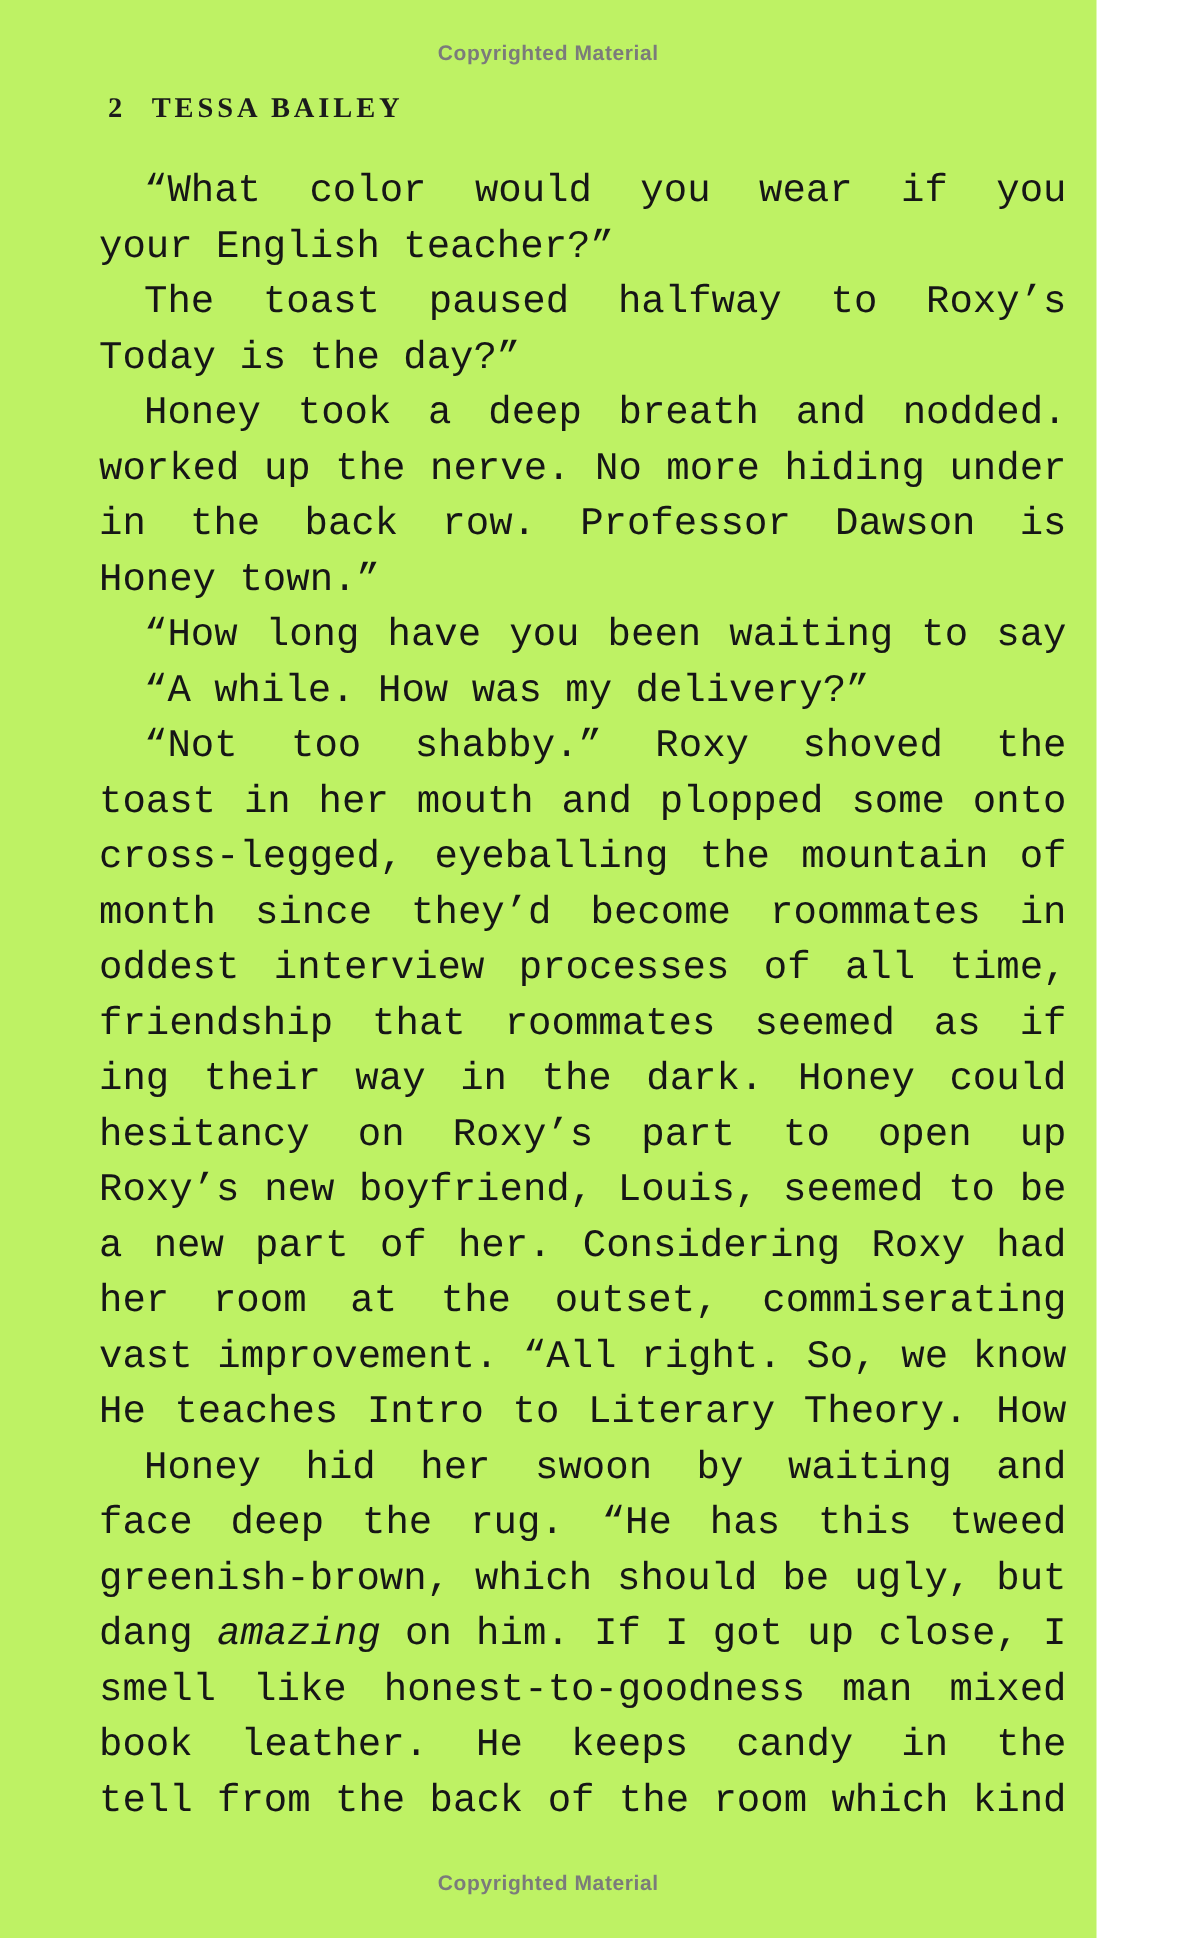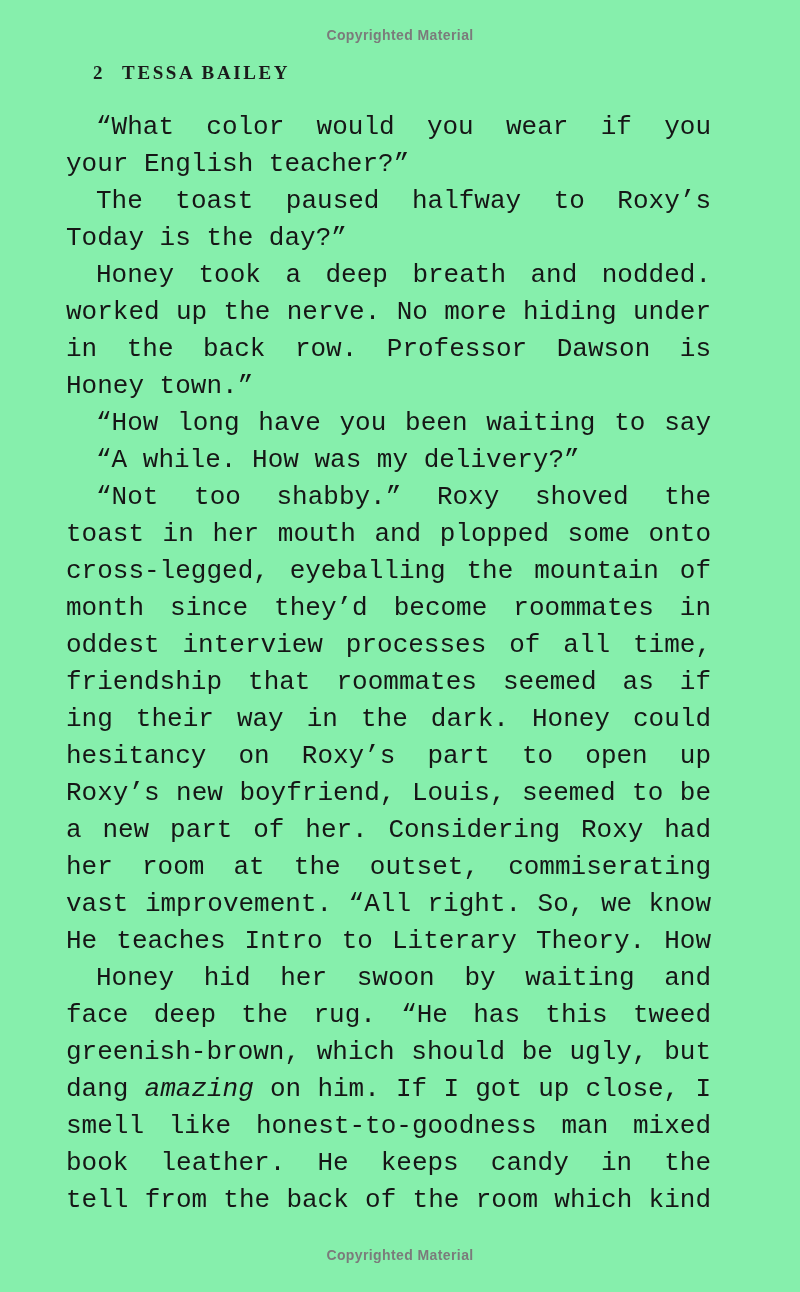--- a/index.html
+++ b/index.html
@@ -6,9 +6,9 @@
   html, body { background: #ffffff; }
   .page {
     position: relative;
-    width: 800px;
+    width: 731px;
     height: 1292px;
-    background: #86efac;
+    background: #bef264;
     overflow: hidden;
     font-family: "Liberation Serif", serif;
     padding-left: 40px;

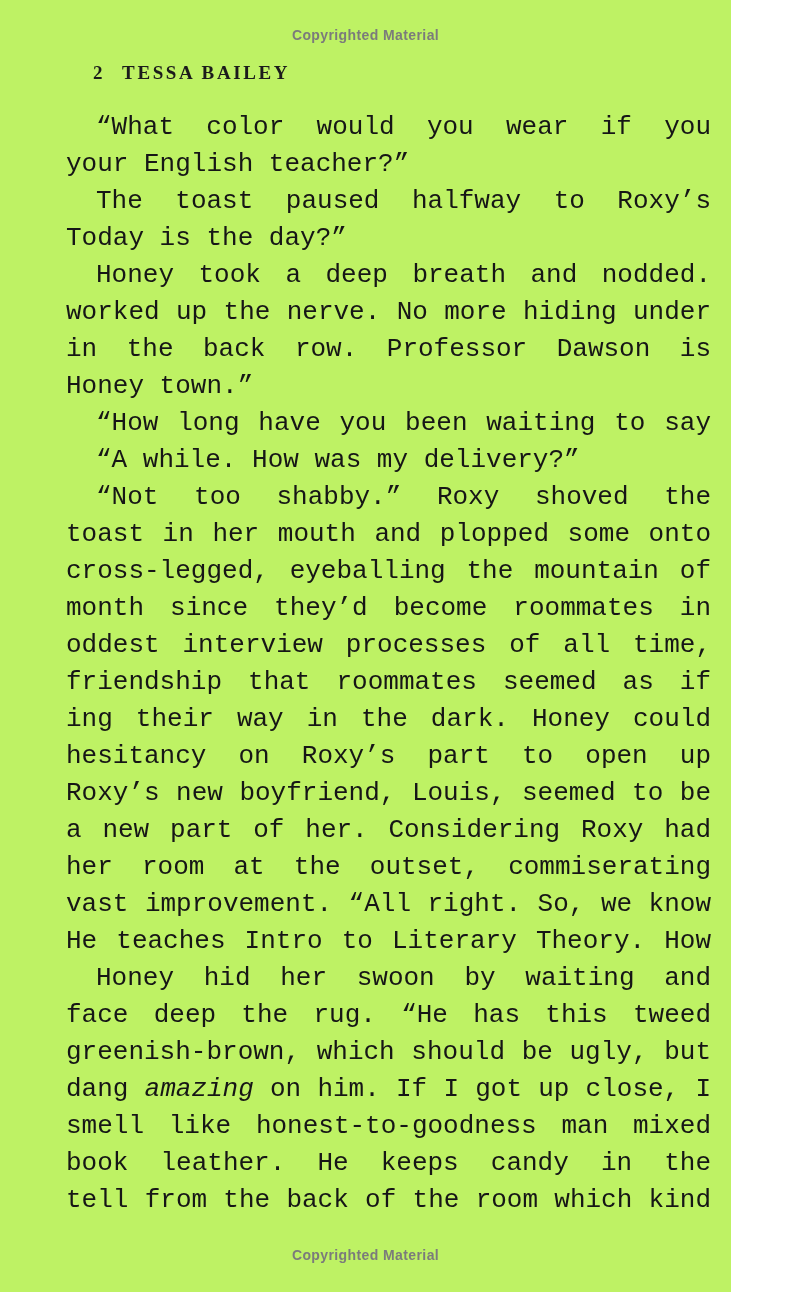--- a/index.html
+++ b/index.html
@@ -29,7 +29,7 @@
   .running-head {
     position: absolute;
     top: 62px;
-    left: 93px;
+    left: 72px;
     font-family: "Liberation Serif", serif;
     font-weight: bold;
     font-size: 19px;

